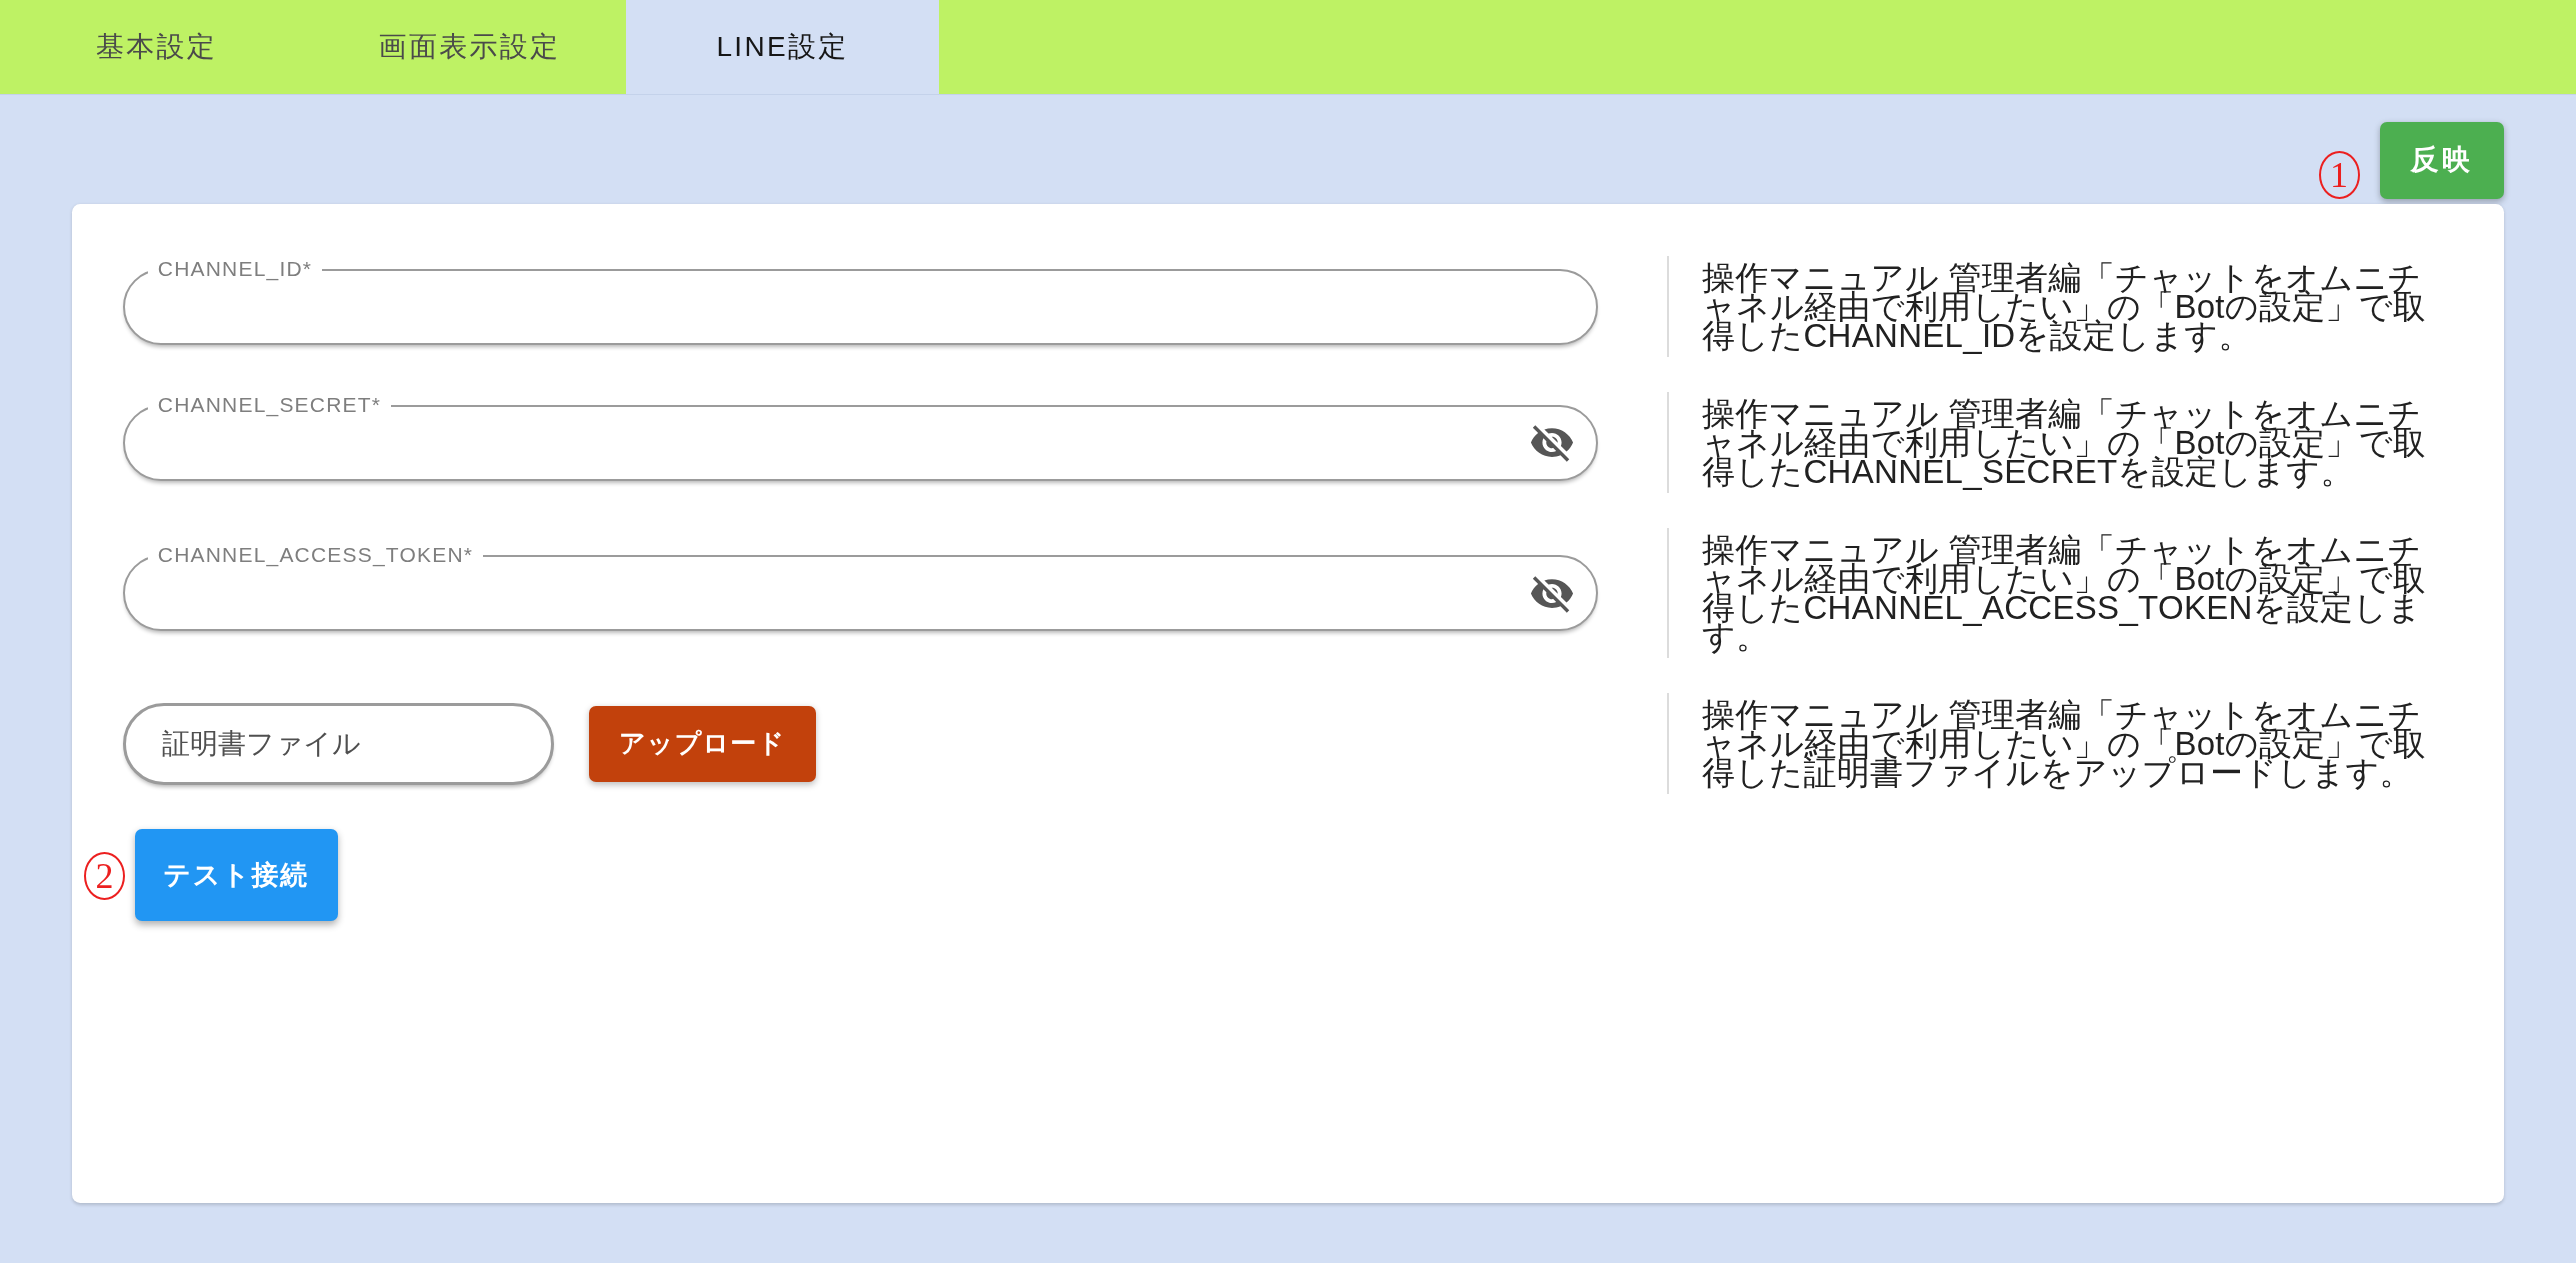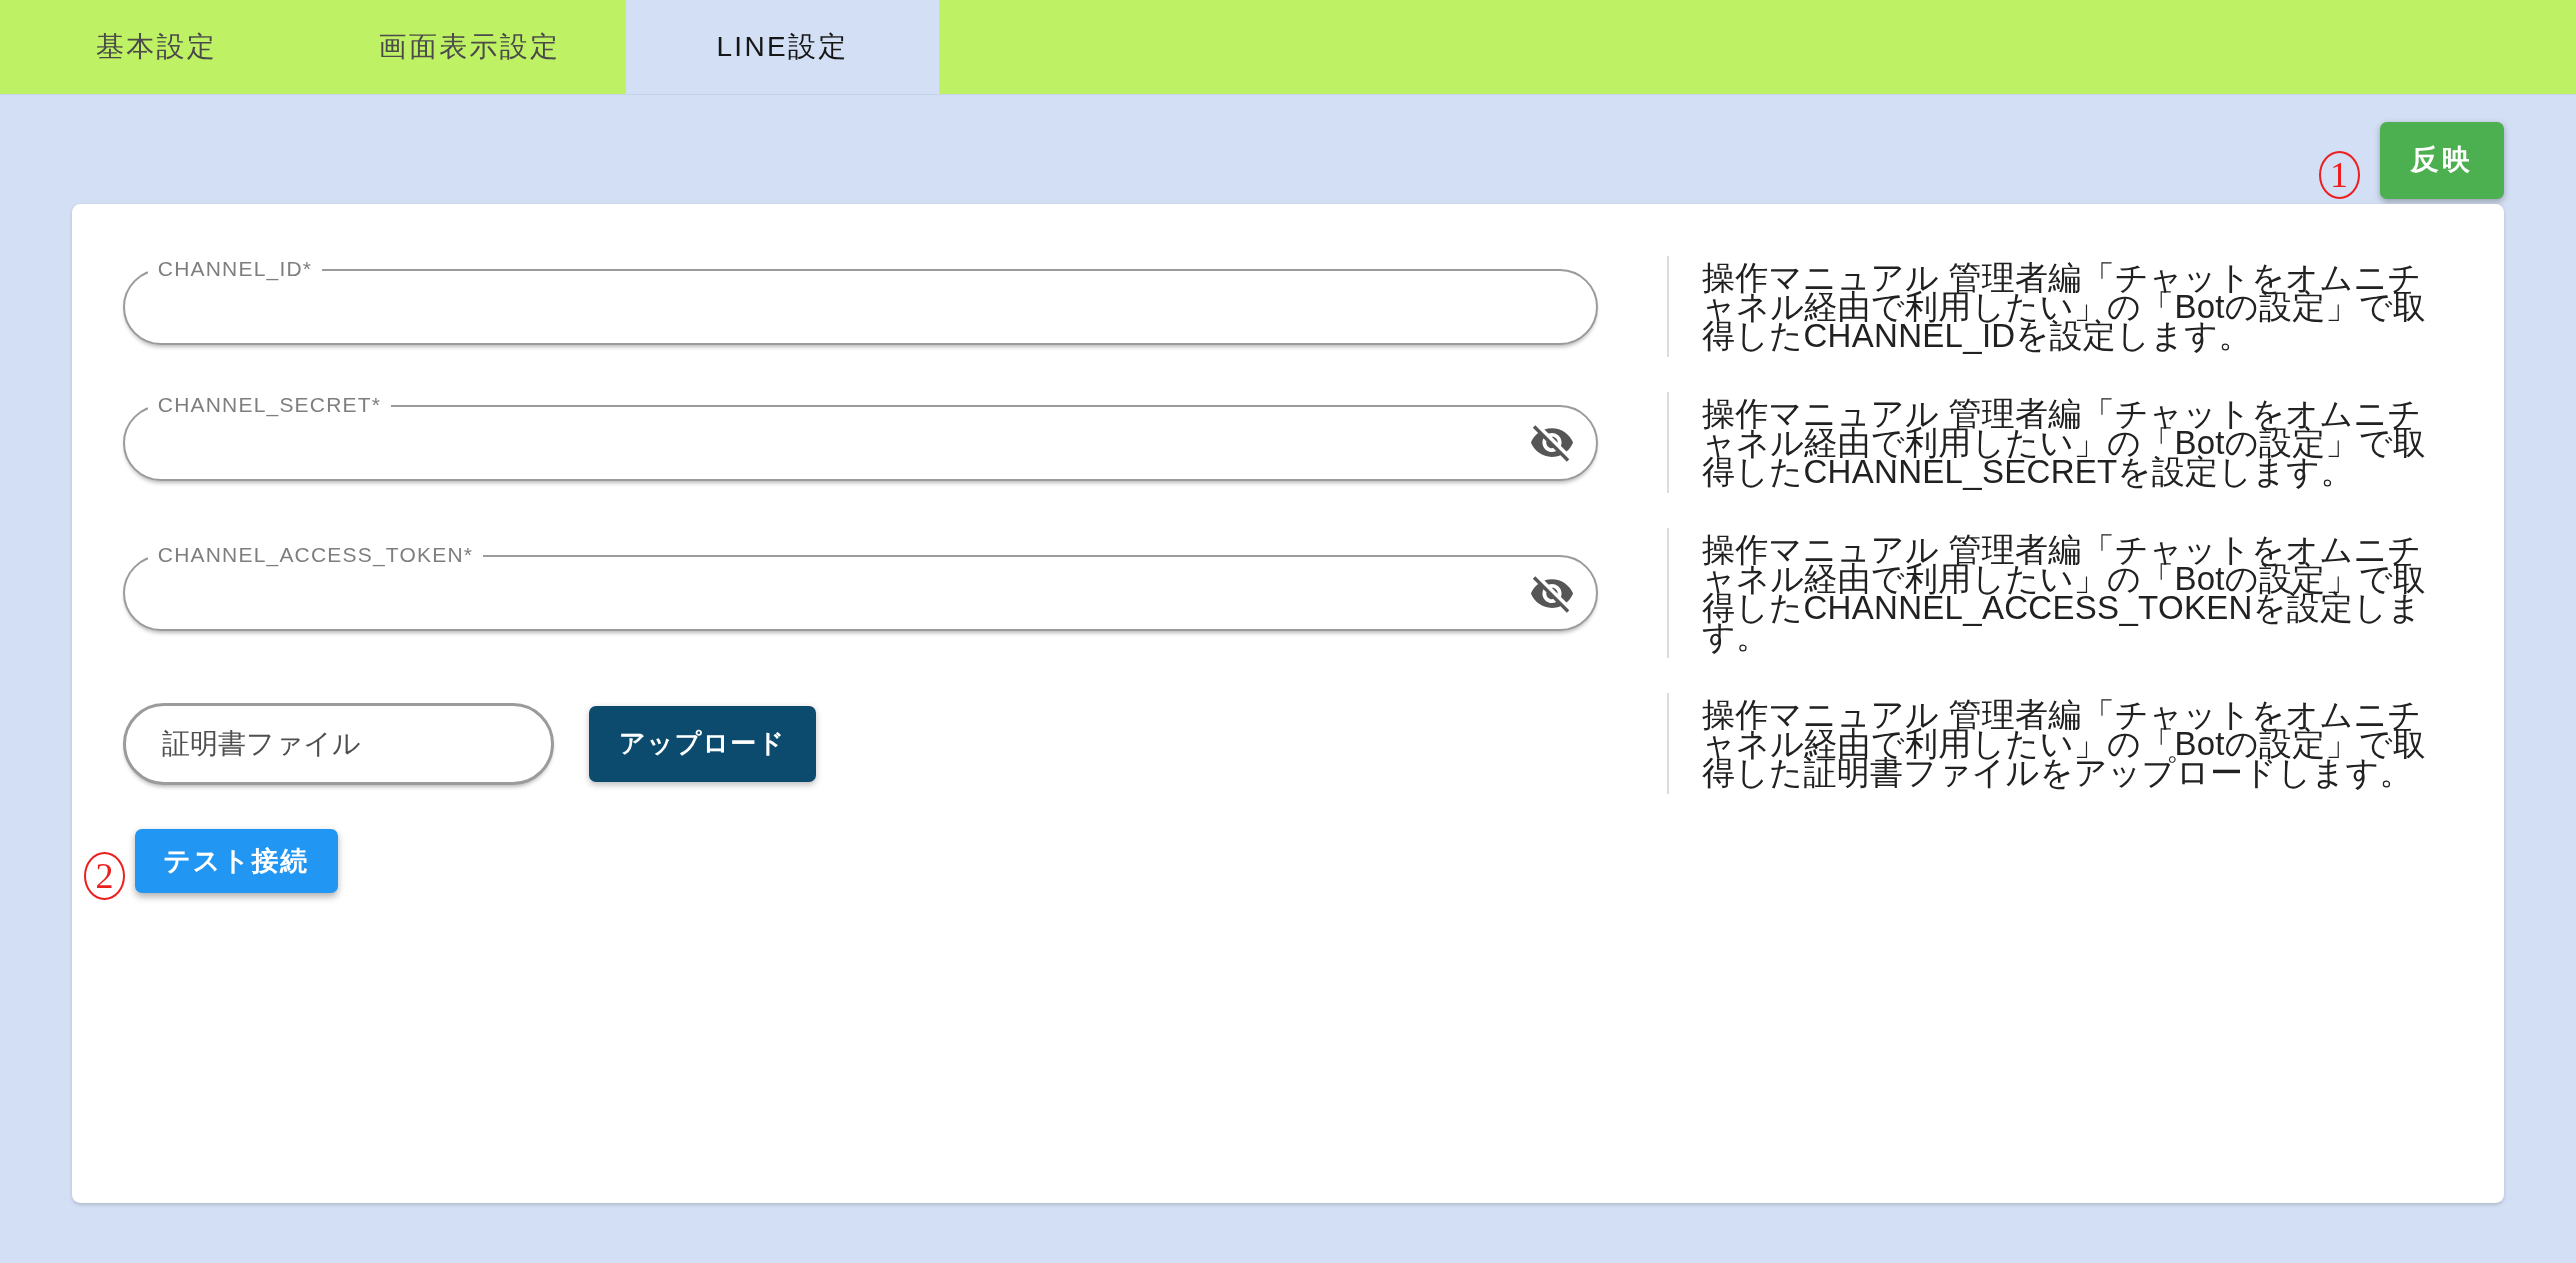--- a/index.html
+++ b/index.html
@@ -25,7 +25,7 @@
   .btn-apply { width:124px; height:77px; border-radius:7px; background:#4caf50;
                font-size:28px; letter-spacing:3.5px;
                box-shadow:0 2.3px 5.9px rgba(0,0,0,.28); }
-  .btn-upload { width:227px; height:76px; border-radius:7px; background:#0c4a6e;
+  .btn-upload { width:227px; height:76px; border-radius:7px; background:#c2410c;
                 font-size:26px; letter-spacing:1.2px;
                 box-shadow:0 2.9px 5.9px rgba(0,0,0,.25); }
   .btn-test { width:203px; height:64px; border-radius:7px; background:#2196f3;

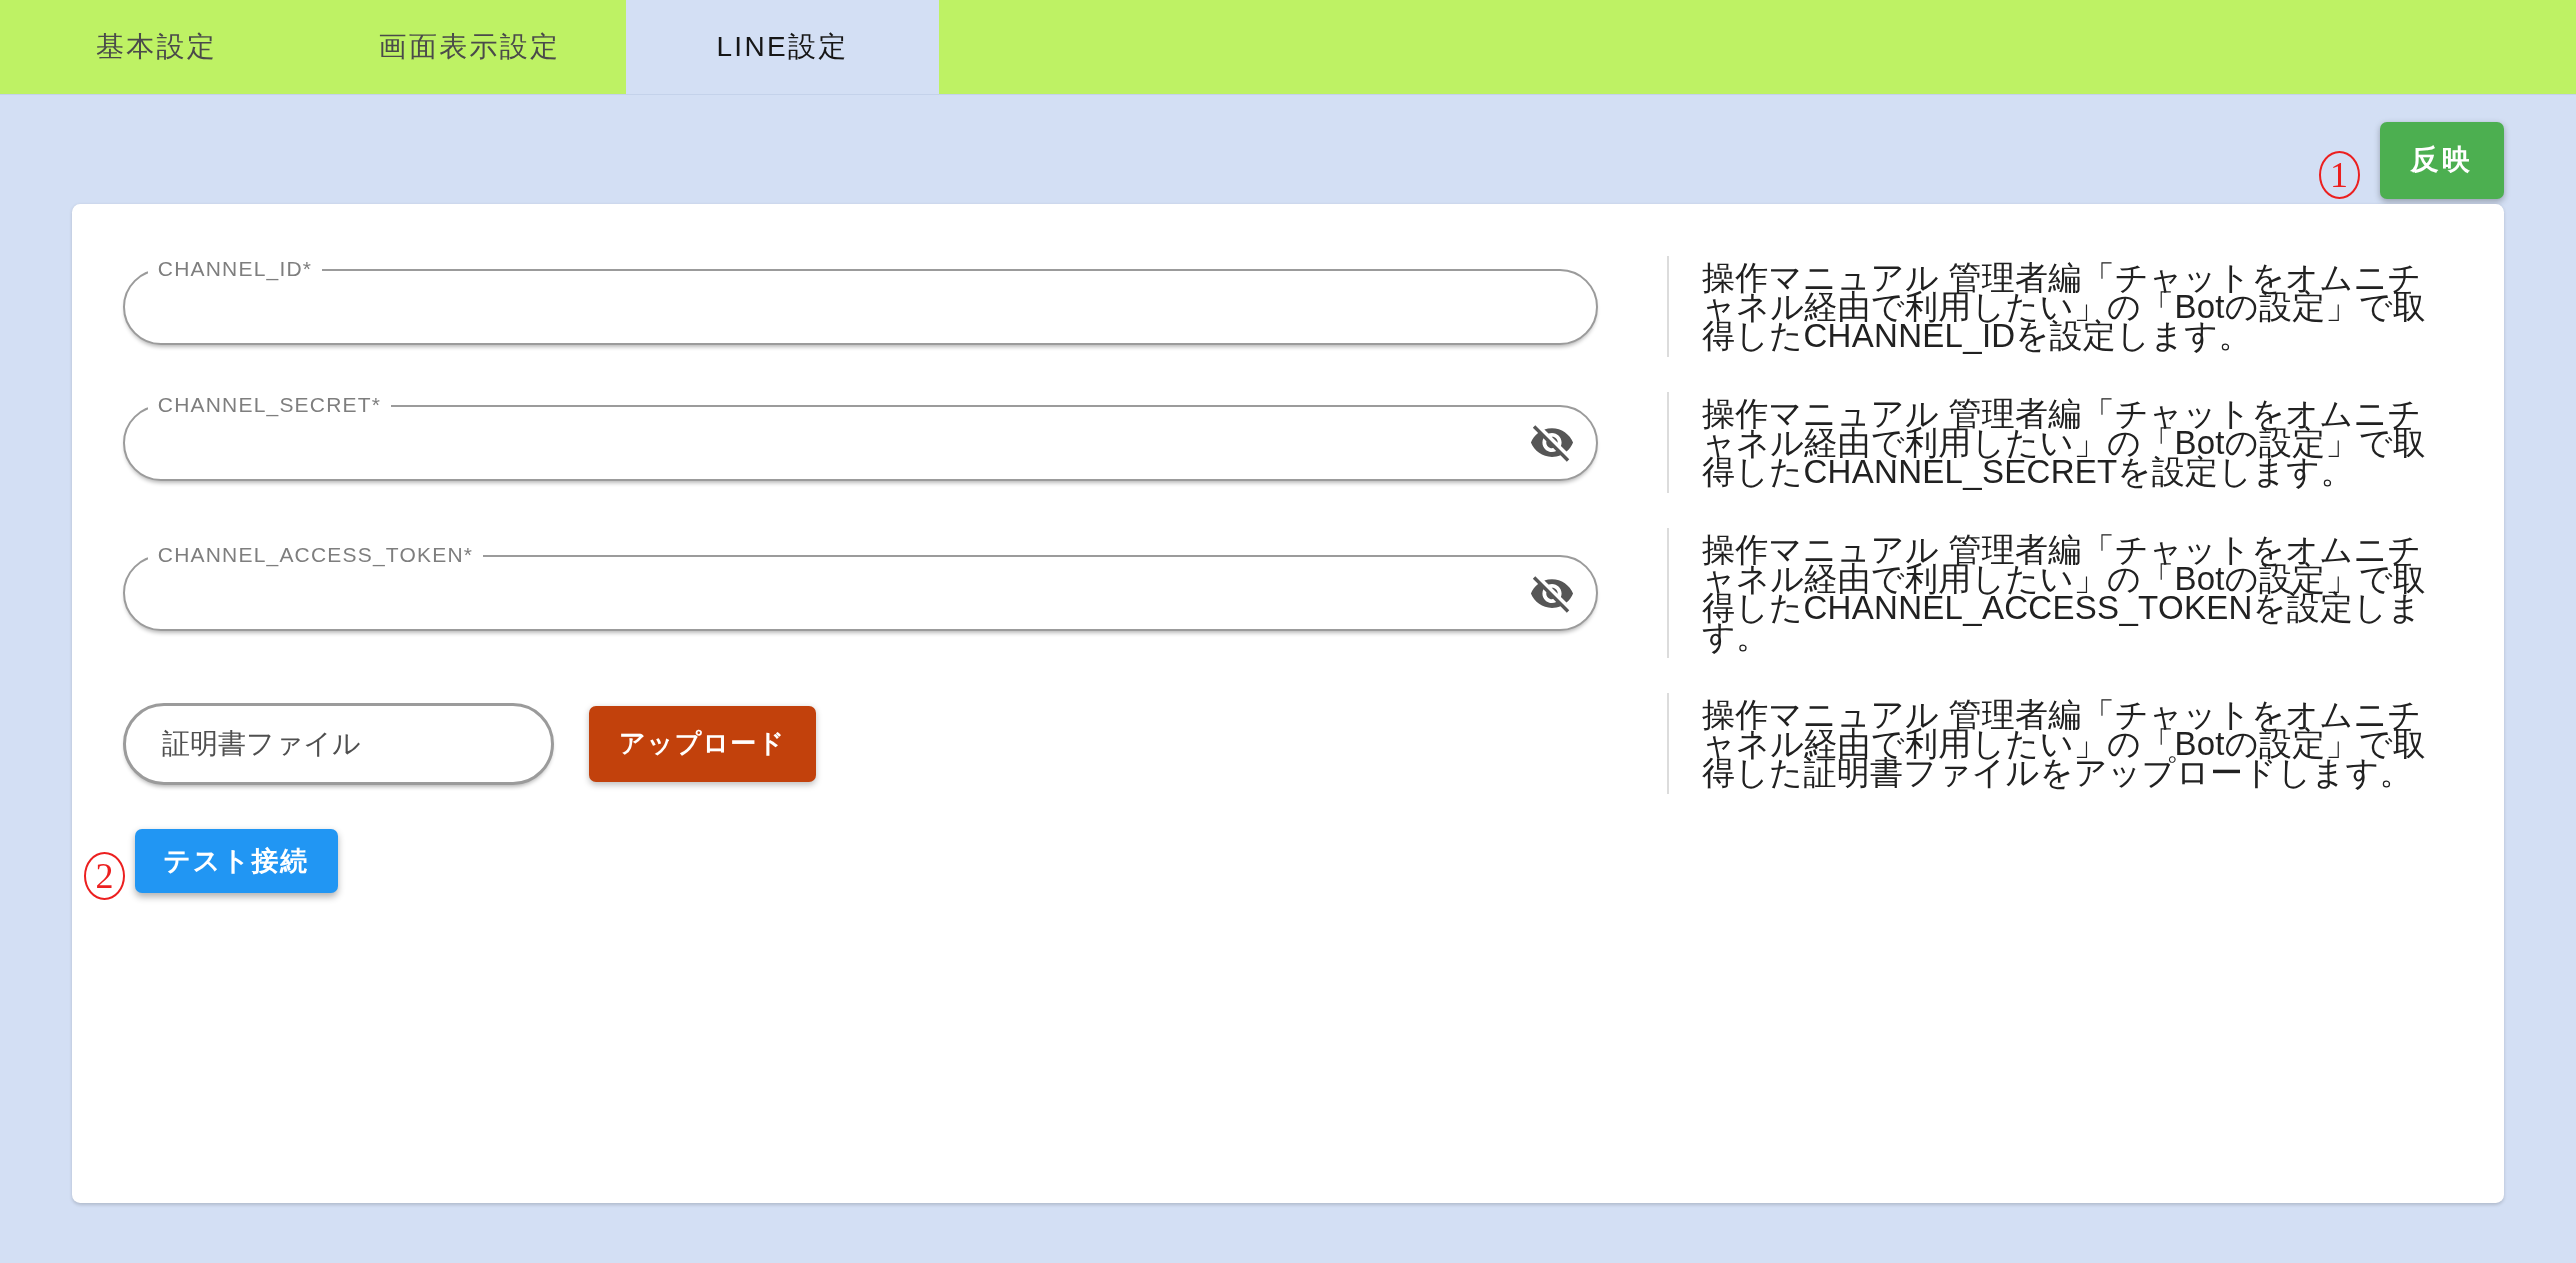--- a/index.html
+++ b/index.html
@@ -28,7 +28,7 @@
   .btn-upload { width:227px; height:76px; border-radius:7px; background:#c2410c;
                 font-size:26px; letter-spacing:1.2px;
                 box-shadow:0 2.9px 5.9px rgba(0,0,0,.25); }
-  .btn-test { width:203px; height:64px; border-radius:7px; background:#2196f3;
+  .btn-test { width:203px; height:92px; border-radius:7px; background:#2196f3;
               font-size:27px; letter-spacing:1.8px; margin-left:11.7px;
               box-shadow:0 3.5px 7px rgba(0,0,0,.3); }
   .btn-file { width:284px; height:71px; border-radius:5.9px; background:#e7e7e7;

